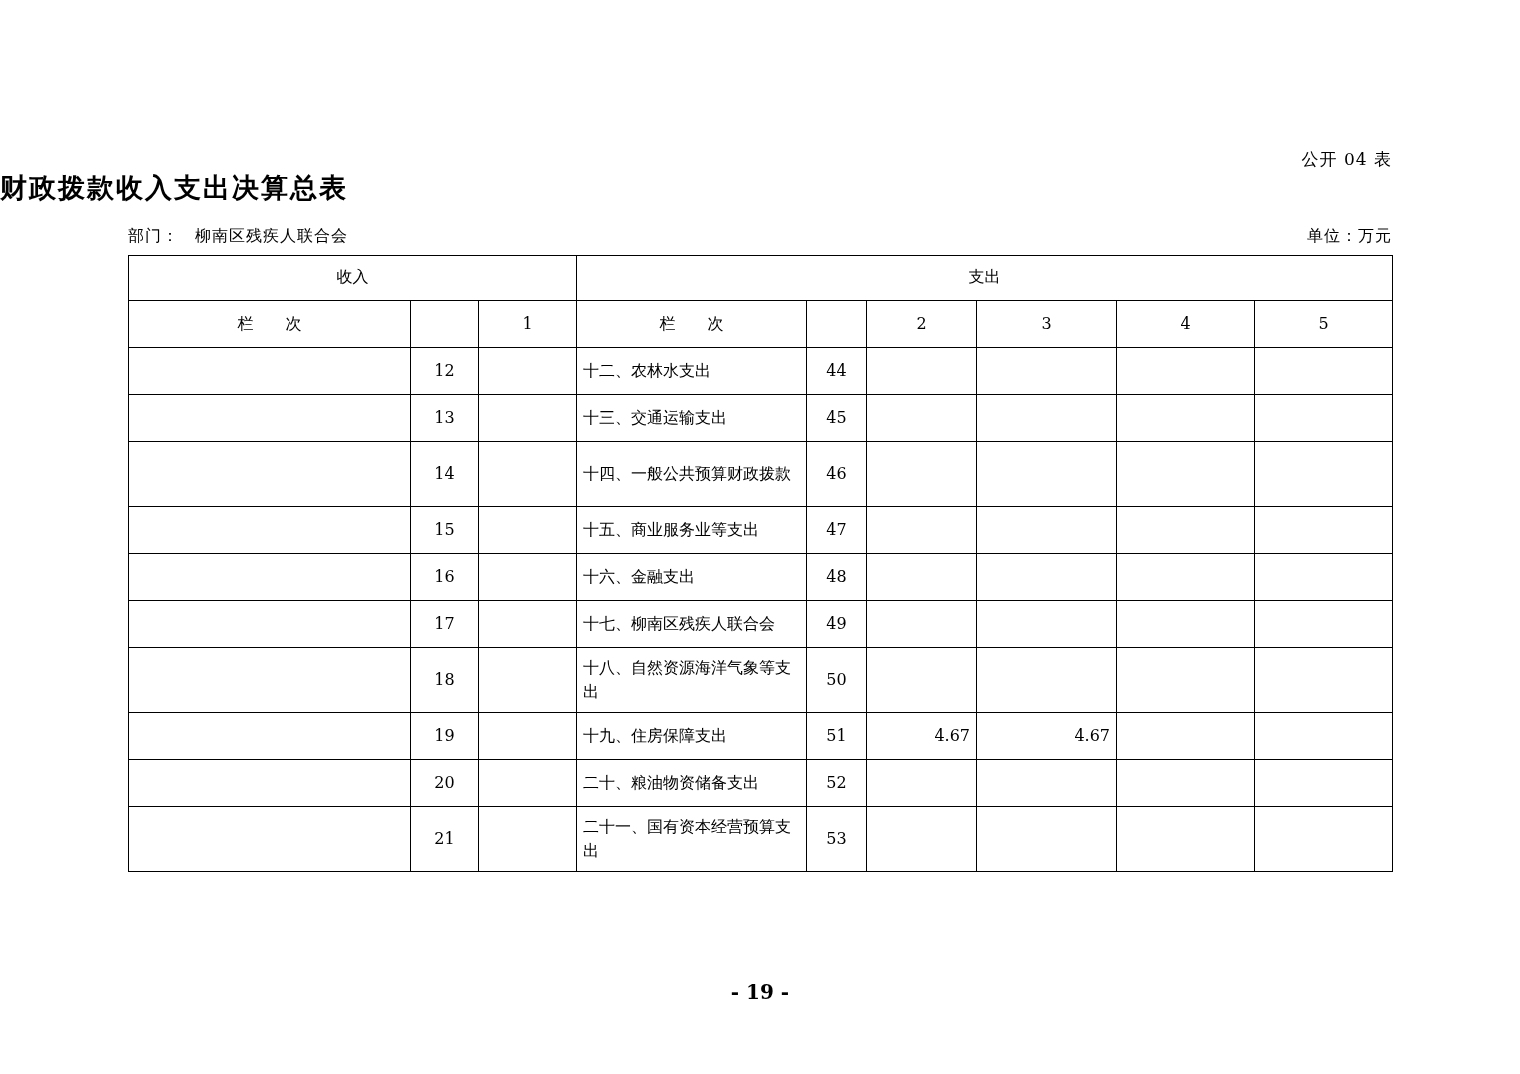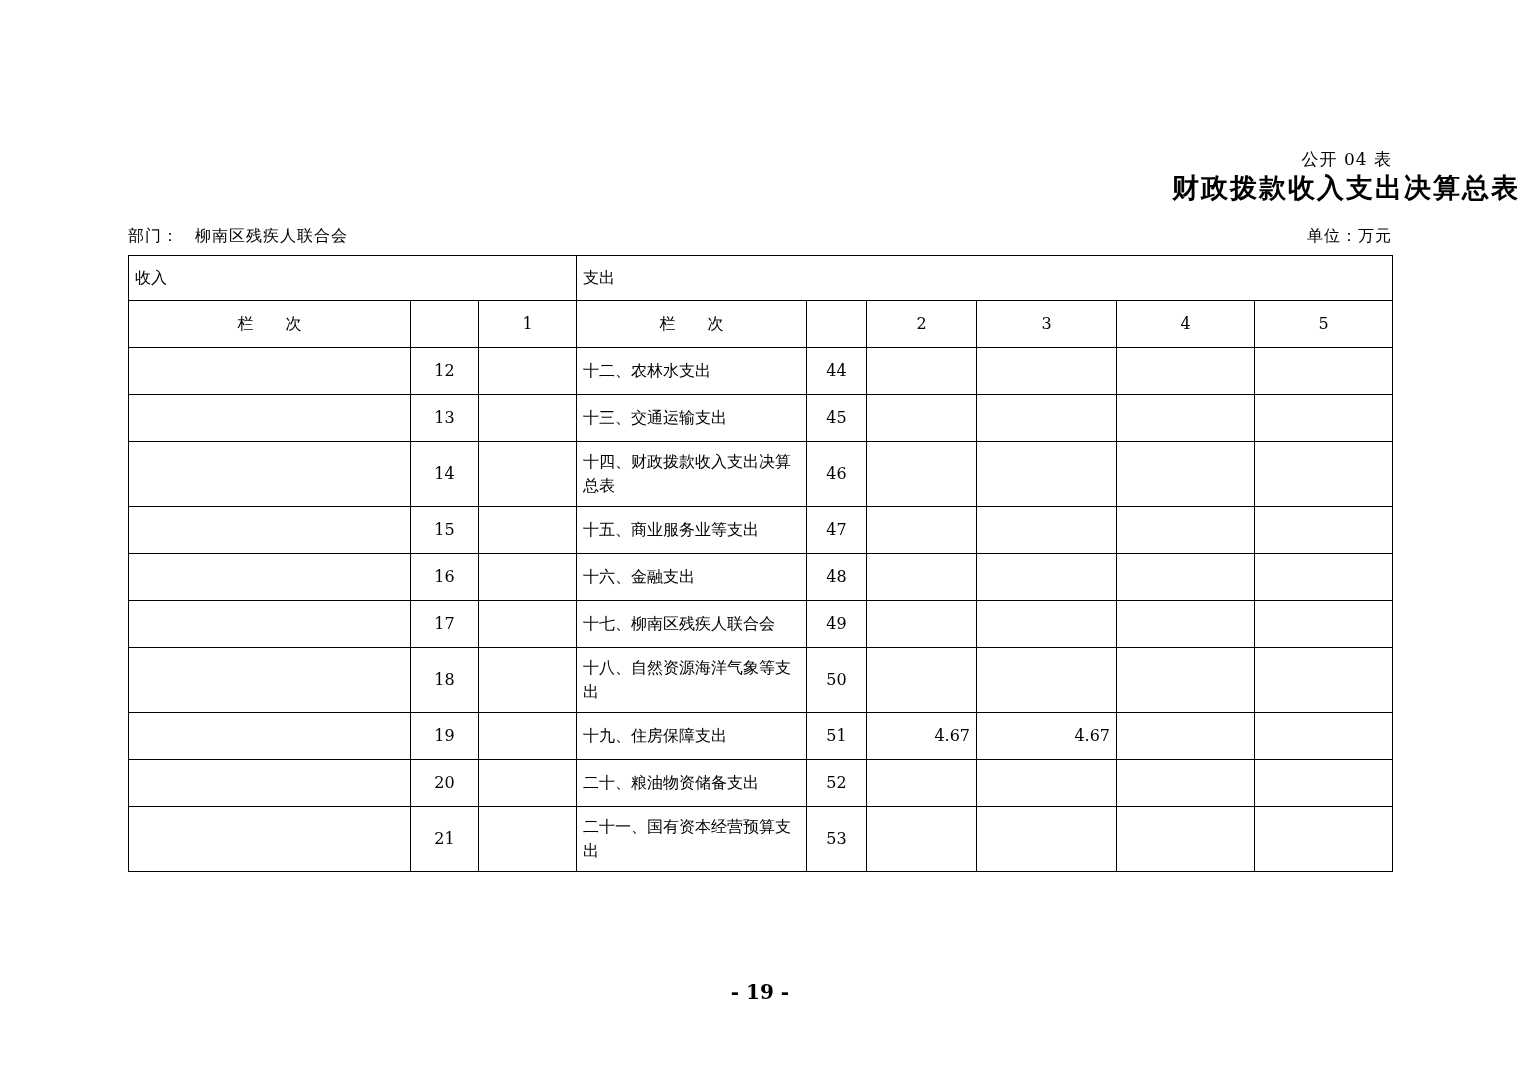--- a/index.html
+++ b/index.html
@@ -32,7 +32,7 @@
     top: 170px;
     left: 0;
     width: 1520px;
-    text-align: right;
+    text-align: left;
     font-size: 27px;
     font-weight: bold;
     letter-spacing: 2px;

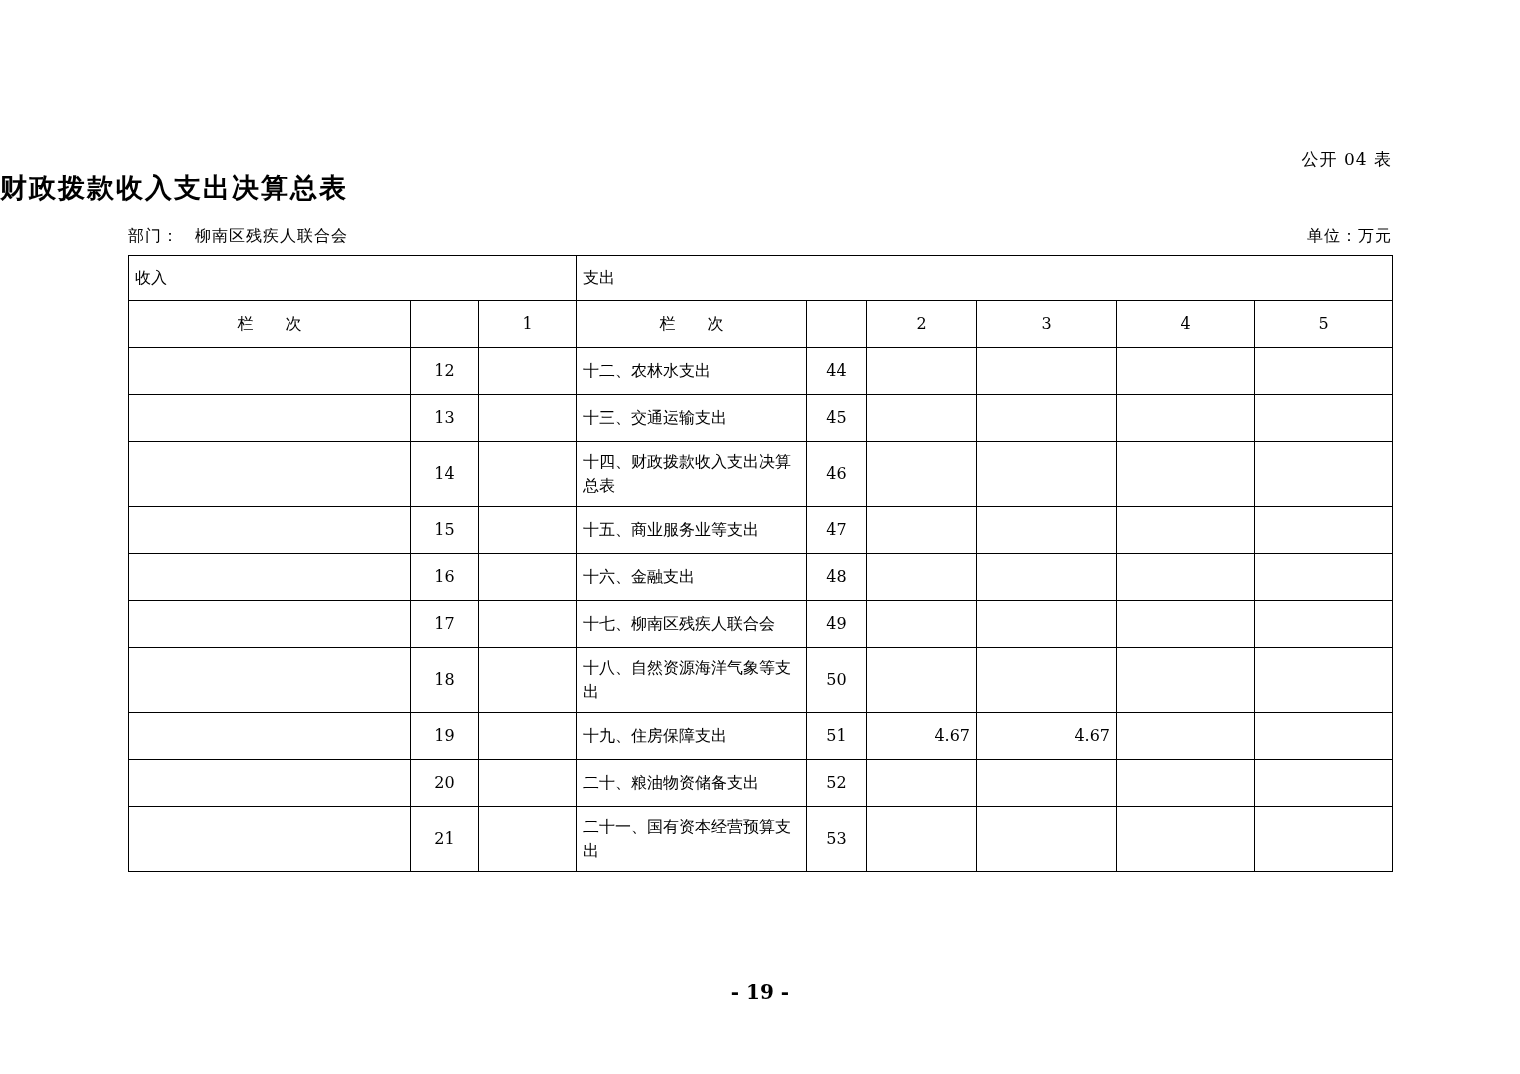--- a/index.html
+++ b/index.html
@@ -71,8 +71,9 @@
     line-height: 1.5;
   }
   .group-head {
-    text-align: left;
+    text-align: center;
     height: 36px;
+    font-family: Liberation Mono, monospace;
   }
   .col-head {
     text-align: center;

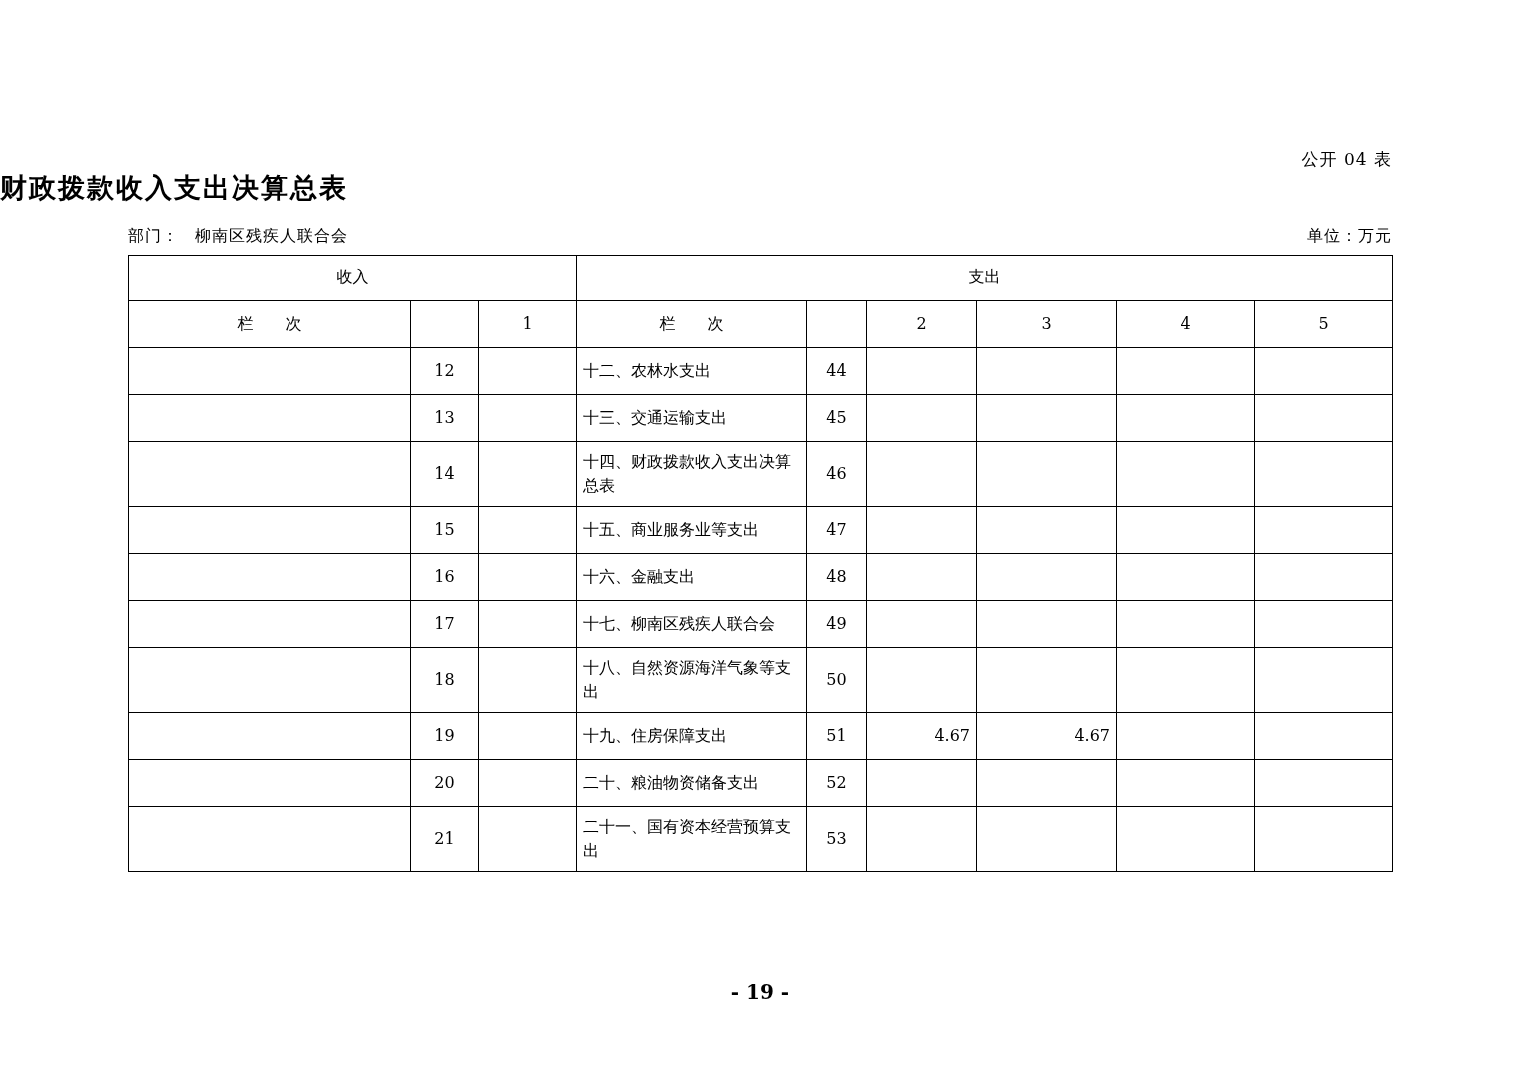--- a/index.html
+++ b/index.html
@@ -184,7 +184,7 @@
           <td class="cell-item"></td>
           <td class="cell-num">14</td>
           <td class="cell-amount"></td>
-          <td class="cell-item">十四、财政拨款收入支出决算总表</td>
+          <td class="cell-item">十四、一般公共预算财政拨款</td>
           <td class="cell-num">46</td>
           <td class="cell-amount"></td>
           <td class="cell-amount"></td>

